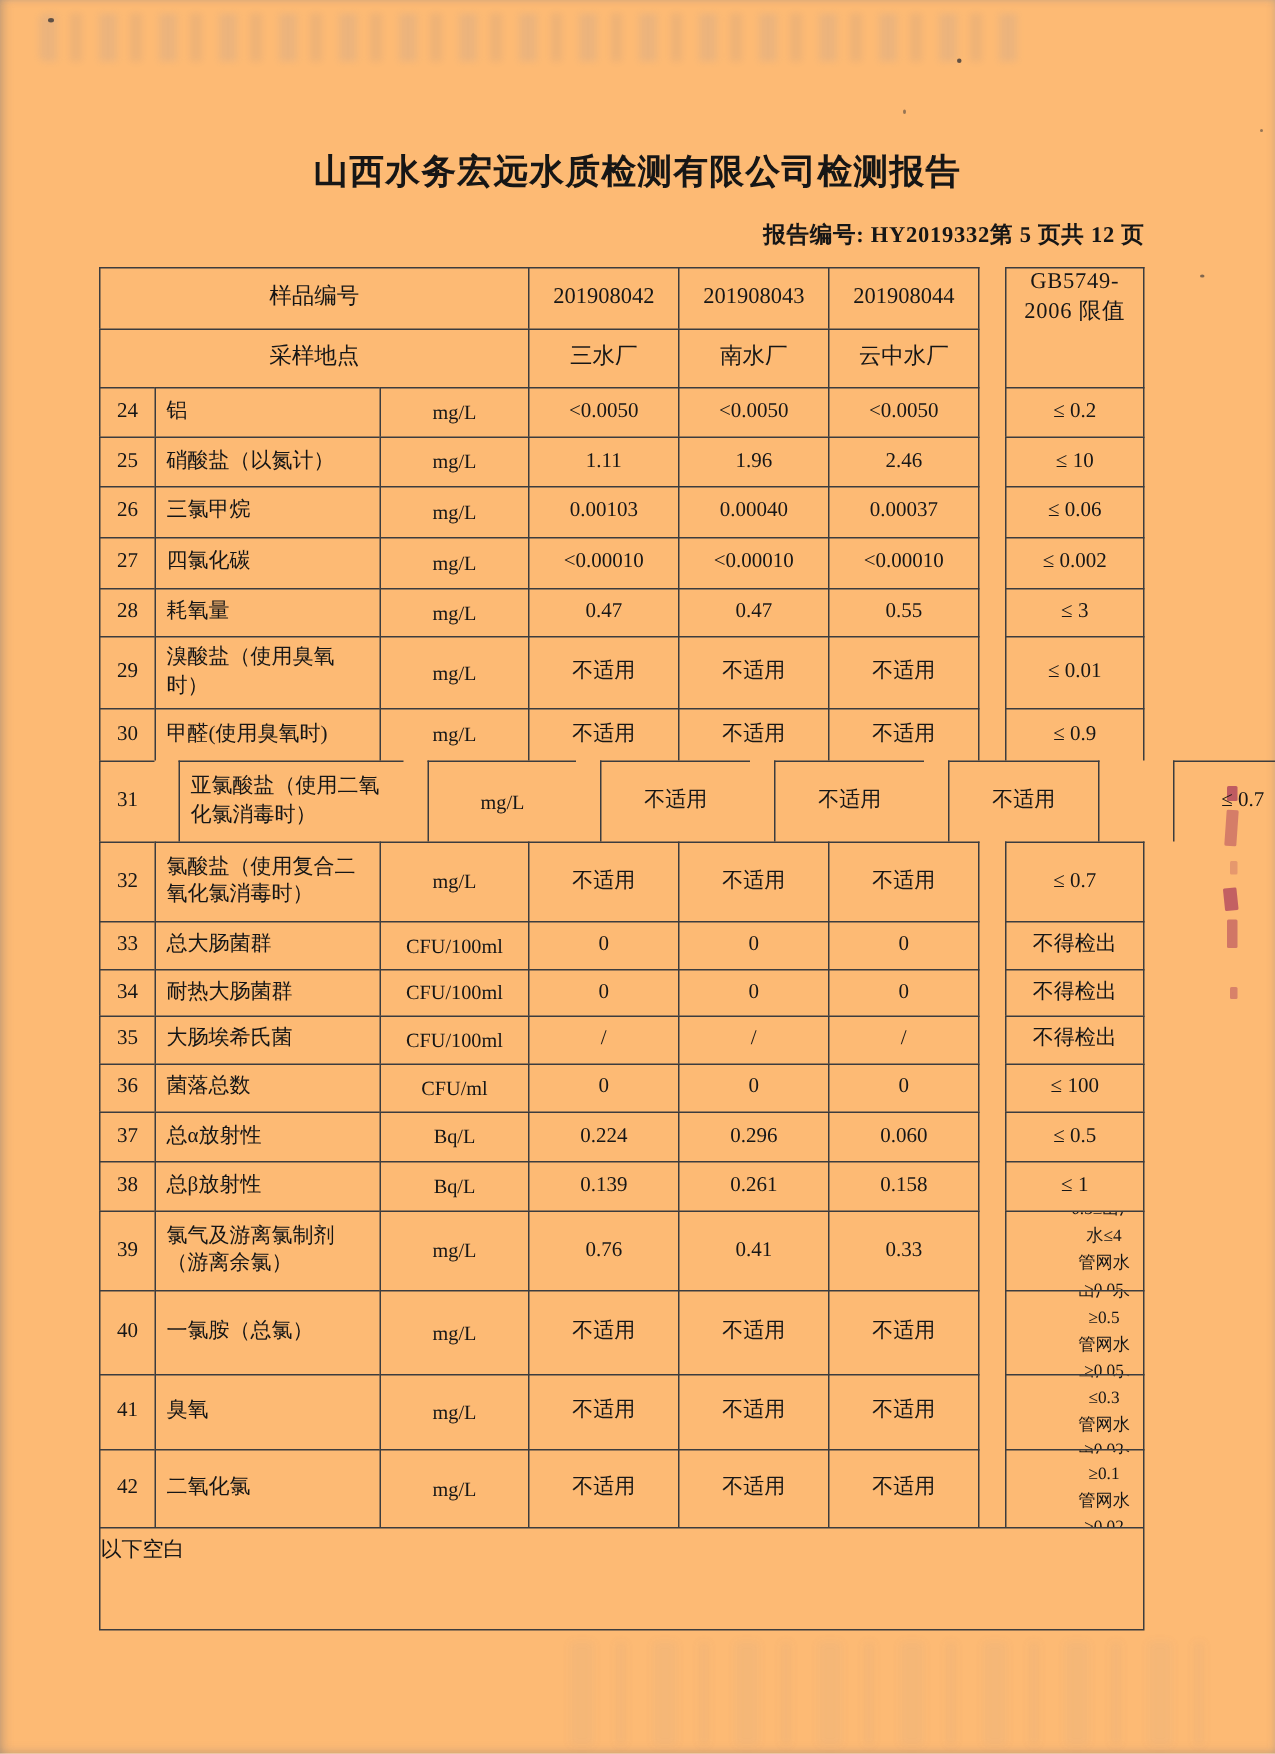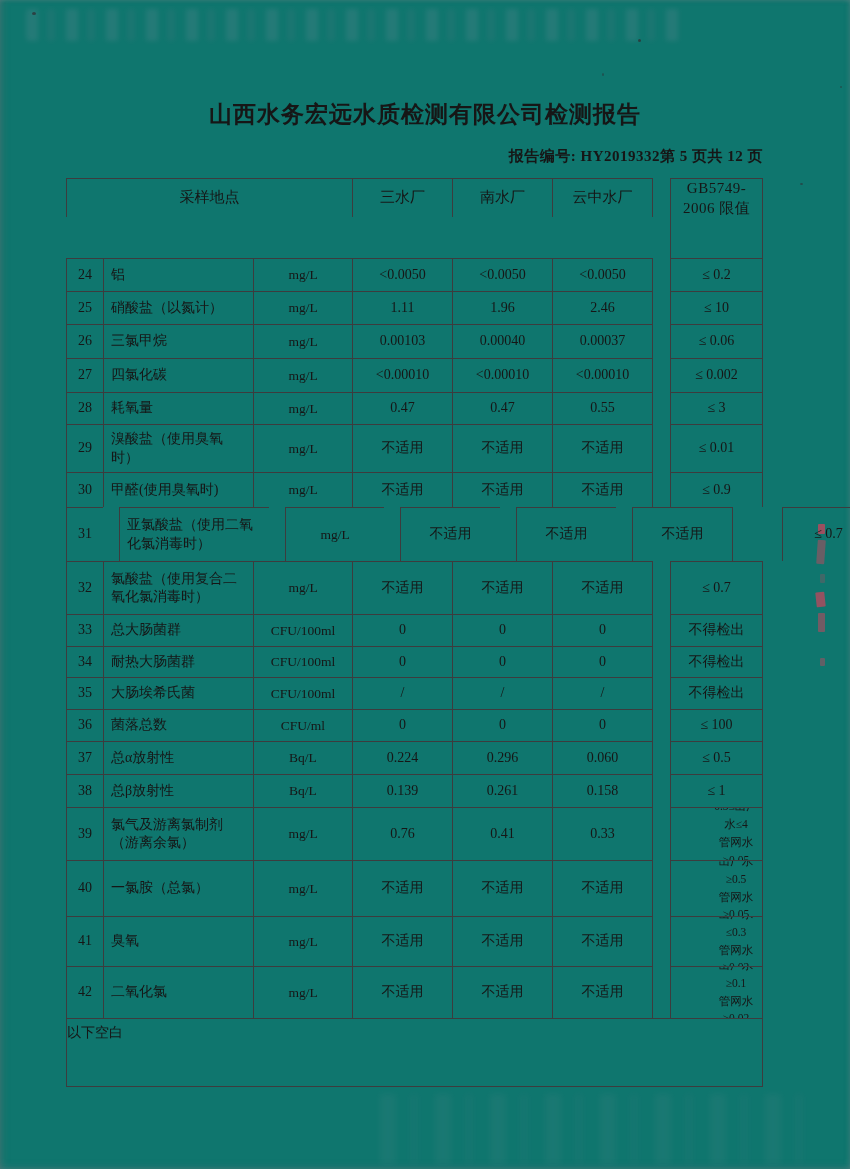--- a/index.html
+++ b/index.html
@@ -10,7 +10,7 @@
     color:#161616;
   }
   .page{
-    position:relative;width:850px;height:1169px;background:#0f766e;overflow:hidden;
+    position:relative;width:850px;height:1169px;background:#fdba74;overflow:hidden;
     box-shadow:
       inset 5px 0 8px -4px rgba(110,110,118,.45),
       inset -3px 0 6px -3px rgba(150,150,155,.30),

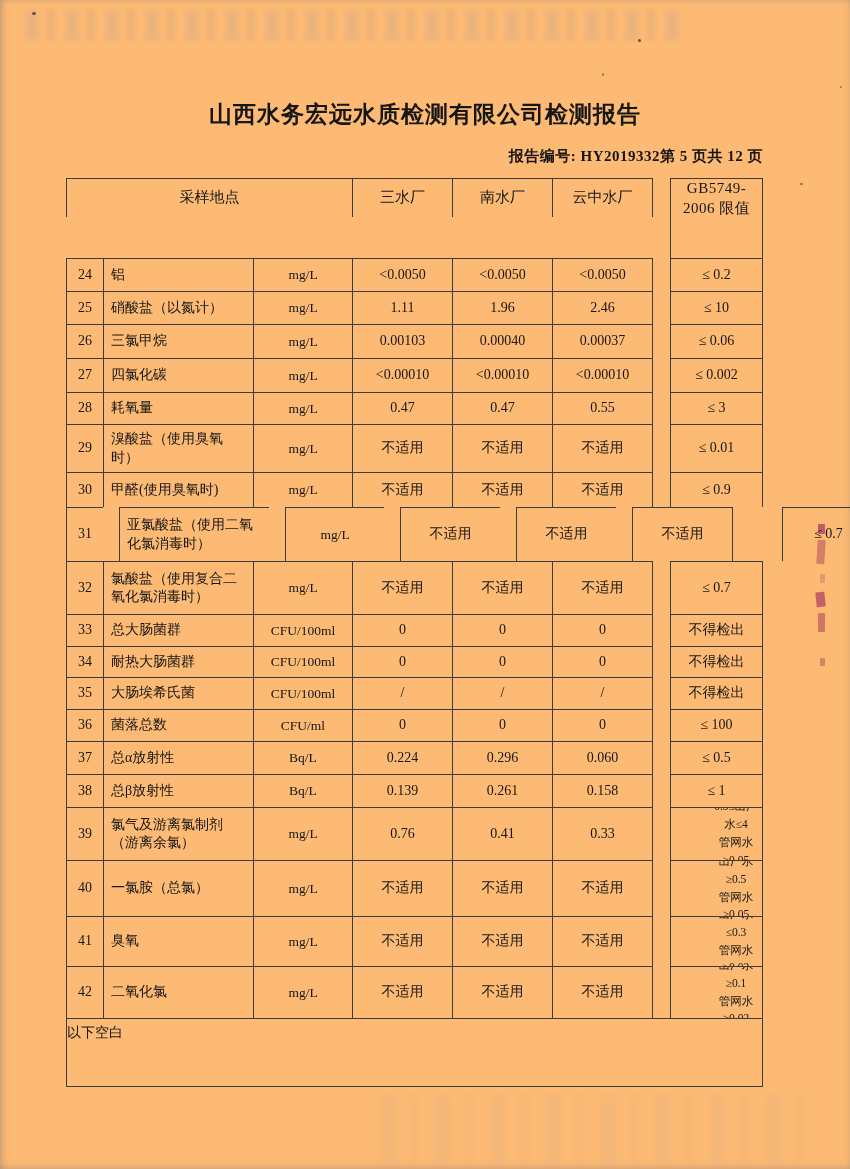--- a/index.html
+++ b/index.html
@@ -111,6 +111,12 @@
 
     <div class="flexrow">
       <div style="width:587px">
+        <div class="flexrow" style="height:41px">
+          <div class="c w-merged hcell">样品编号</div>
+          <div class="c w-val hcell">201908042</div>
+          <div class="c w-val hcell">201908043</div>
+          <div class="c w-val3 hcell last-main">201908044</div>
+        </div>
         <div class="flexrow" style="height:39px">
           <div class="c w-merged hcell">采样地点</div>
           <div class="c w-val hcell">三水厂</div>

